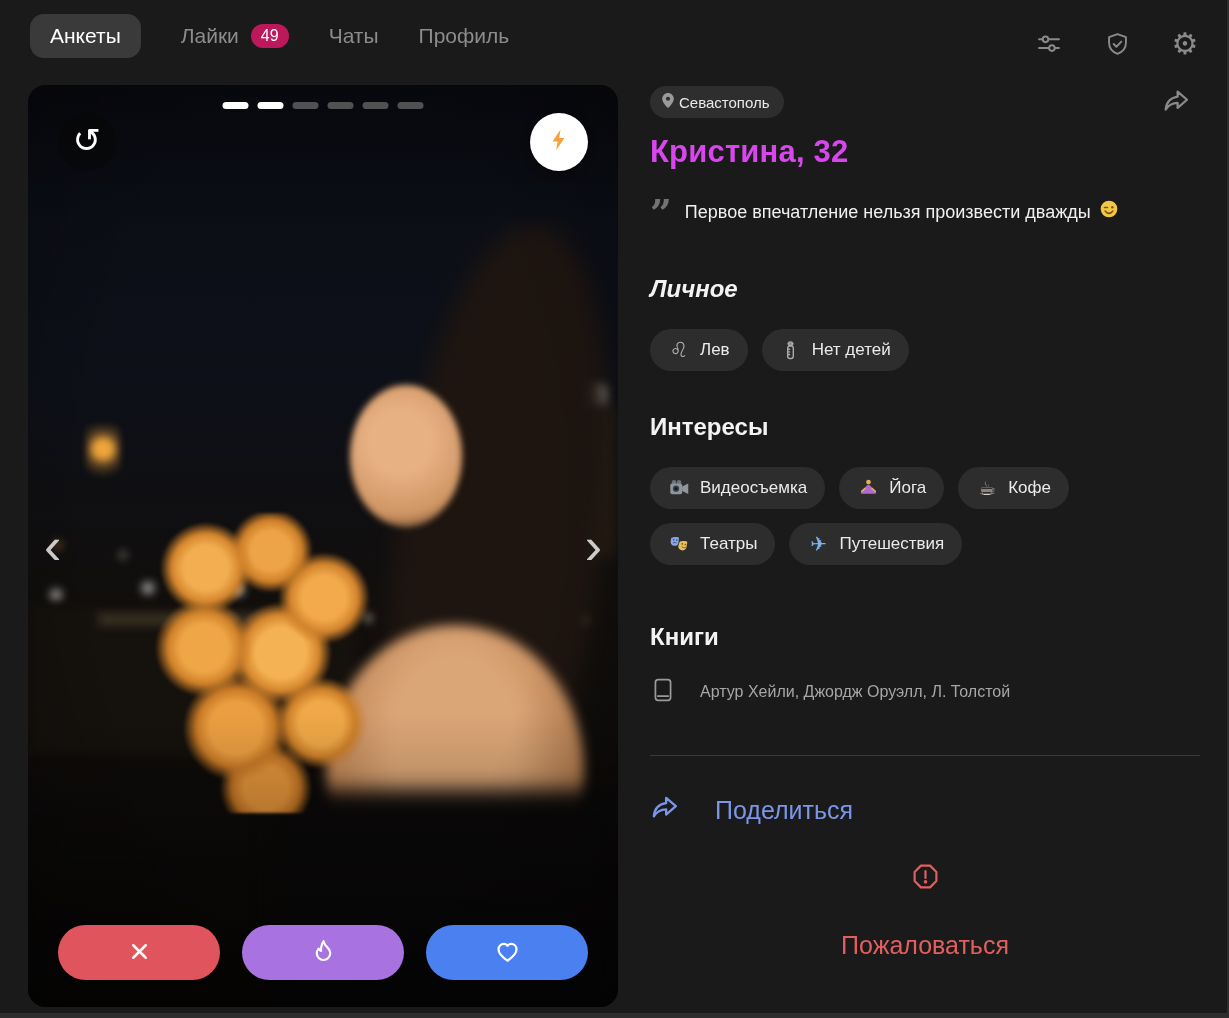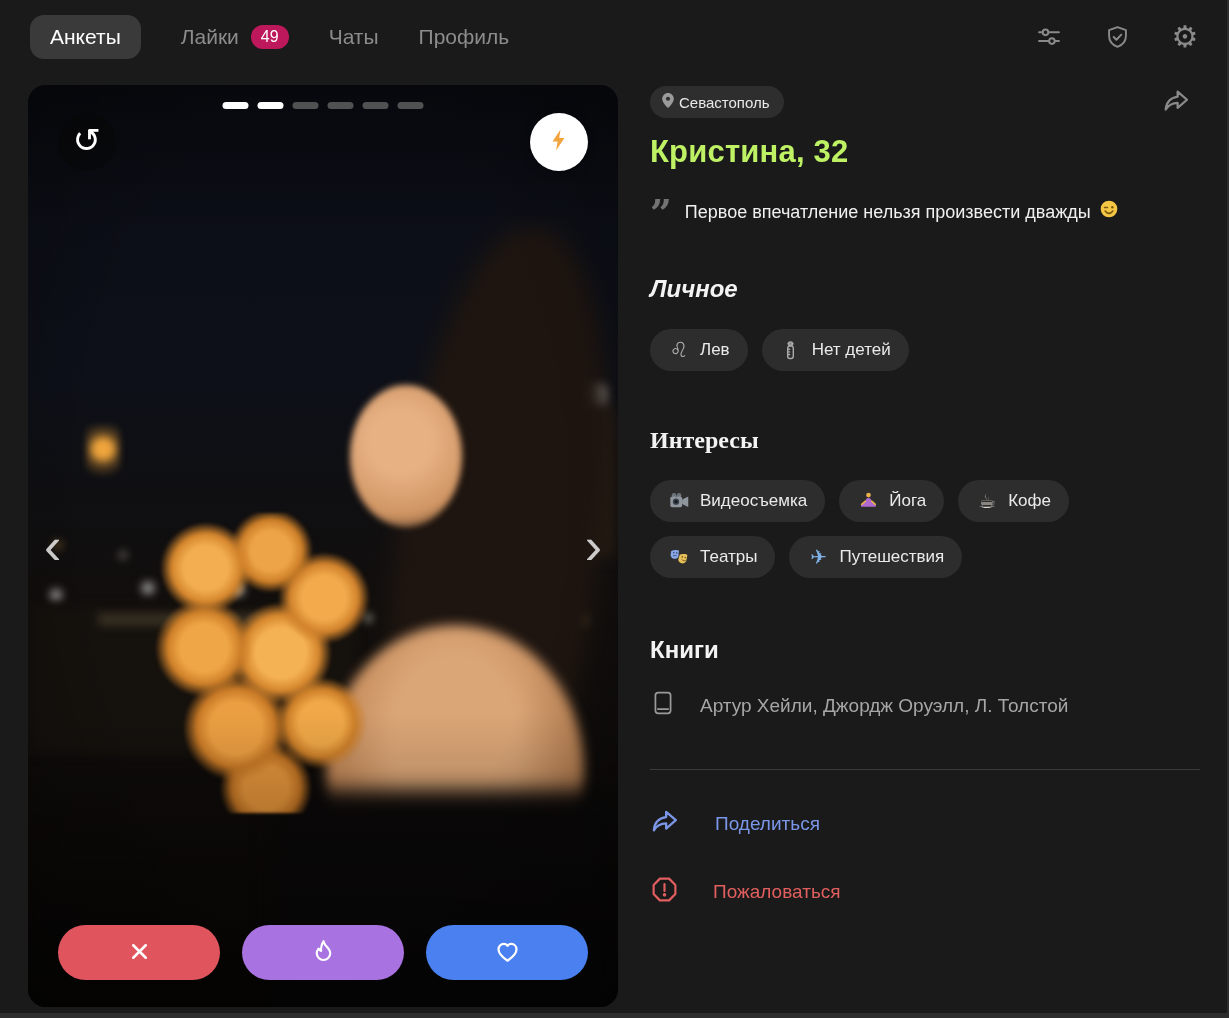--- a/index.html
+++ b/index.html
@@ -7,8 +7,8 @@
   .app{position:relative;width:1229px;height:1018px;background:#1a1a1a;}
 
   
-  .topbar{position:absolute;top:0;left:0;right:0;height:74px;display:flex;align-items:center;
-    justify-content:space-between;padding:4px 30px;box-sizing:border-box;}
+  .topbar{position:absolute;top:0;left:0;right:0;height:74px;display:flex;align-items:flex-end;
+    justify-content:space-between;padding:16px 30px;box-sizing:border-box;}
   .tabs{display:flex;align-items:center;gap:40px;font-size:21px;color:#8c8c8c;}
   .tab{cursor:pointer;display:flex;align-items:center;}
   .tab.active{background:#3a3a3a;color:#fff;padding:10px 20px;border-radius:14px;}

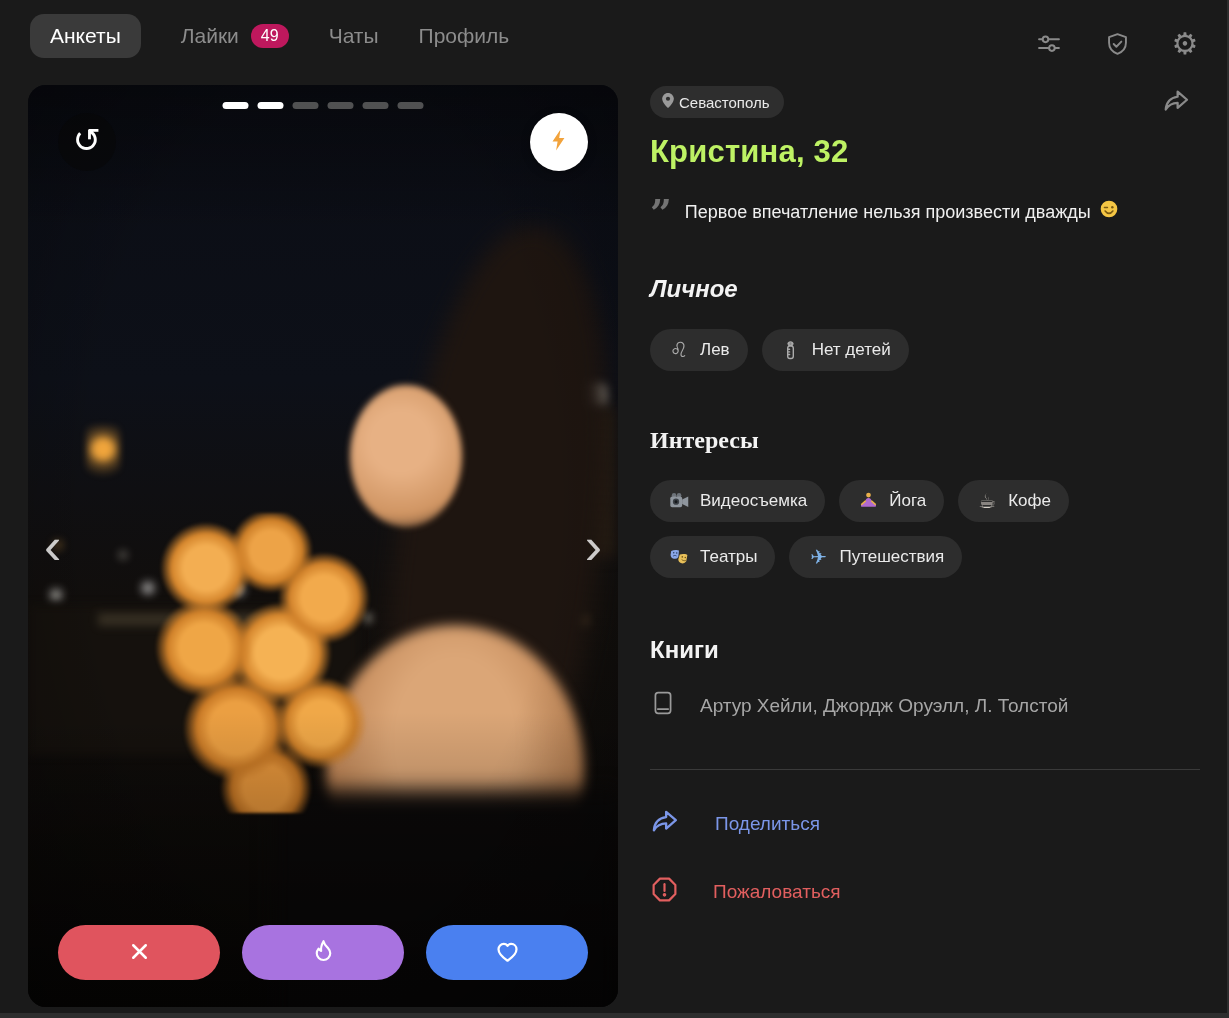--- a/index.html
+++ b/index.html
@@ -95,7 +95,7 @@
   .loc-badge{display:inline-flex;align-items:center;gap:4px;background:#2e2e2e;border-radius:999px;
     padding:6px 14px 6px 11px;font-size:15px;color:#e9e9e9;}
   .share-top{width:30px;height:30px;cursor:pointer;margin-right:8px;}
-  .name{margin-top:16px;font-size:31px;font-weight:700;color:#bef264;letter-spacing:.2px;}
+  .name{margin-top:16px;font-size:31px;font-weight:700;color:#d946ef;letter-spacing:.2px;}
   .quote-row{margin-top:29px;display:flex;align-items:flex-start;gap:13px;font-size:18px;color:#f0f0f0;}
   .quote-mark{font-family:"DejaVu Serif",serif;font-size:38px;line-height:16px;color:#737373;
     font-weight:700;margin-top:6px;}

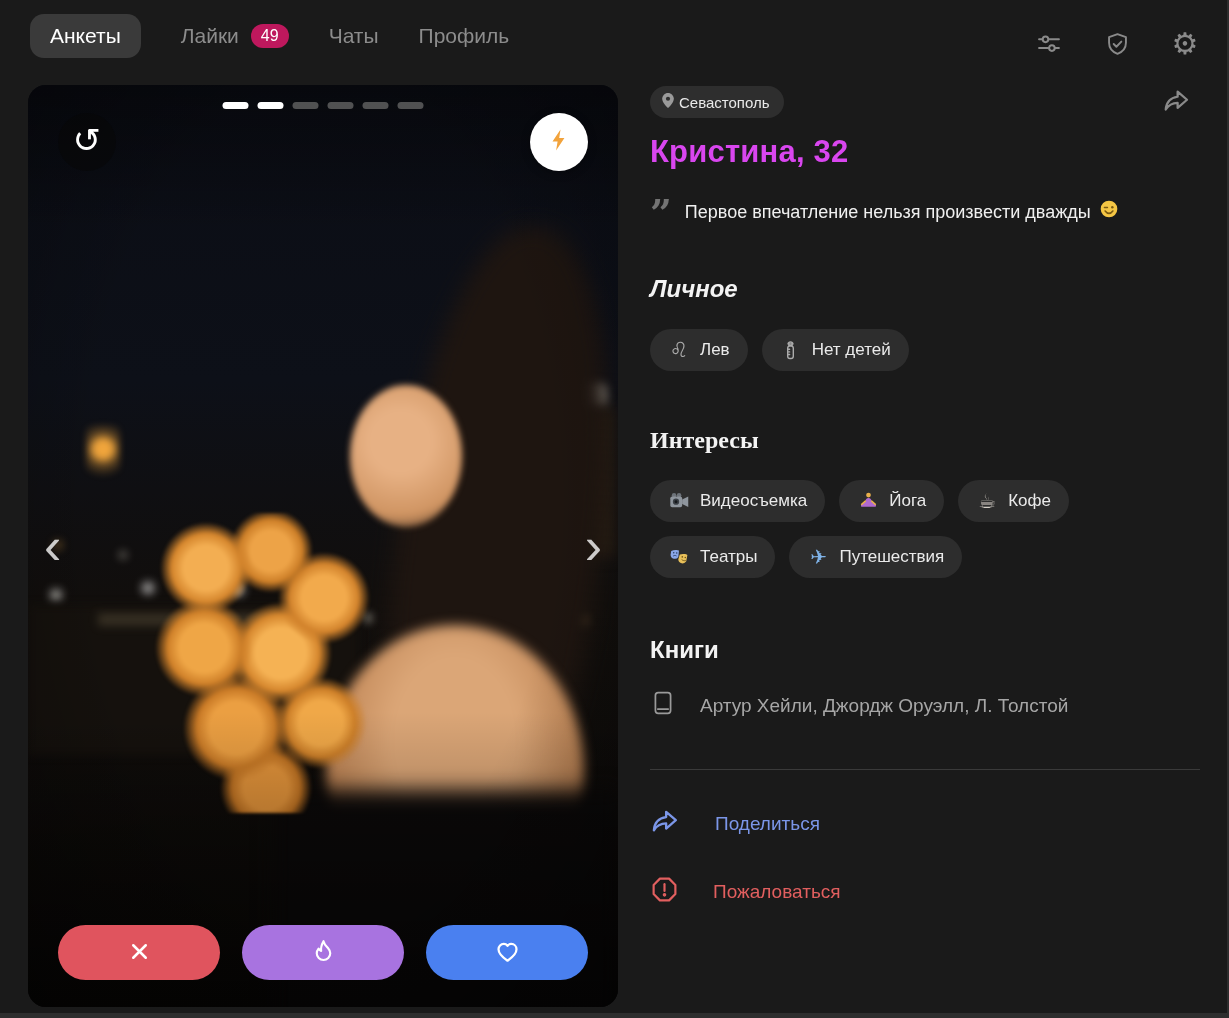--- a/index.html
+++ b/index.html
@@ -102,7 +102,7 @@
   .quote-text{line-height:24px;display:flex;align-items:center;gap:8px;flex-wrap:wrap;}
   .section-title{font-size:24px;font-weight:700;color:#f3f3f3;}
   .mt-personal{margin-top:50px;font-style:italic;}
-  .mt-interests{margin-top:56px;font-family:Liberation Serif, serif;}
+  .mt-interests{margin-top:42px;}
   .mt-books{margin-top:58px;}
   .chip-row{margin-top:26px;display:flex;flex-wrap:wrap;gap:14px;}
   .chip{display:inline-flex;align-items:center;gap:10px;background:#2d2d2d;border-radius:999px;

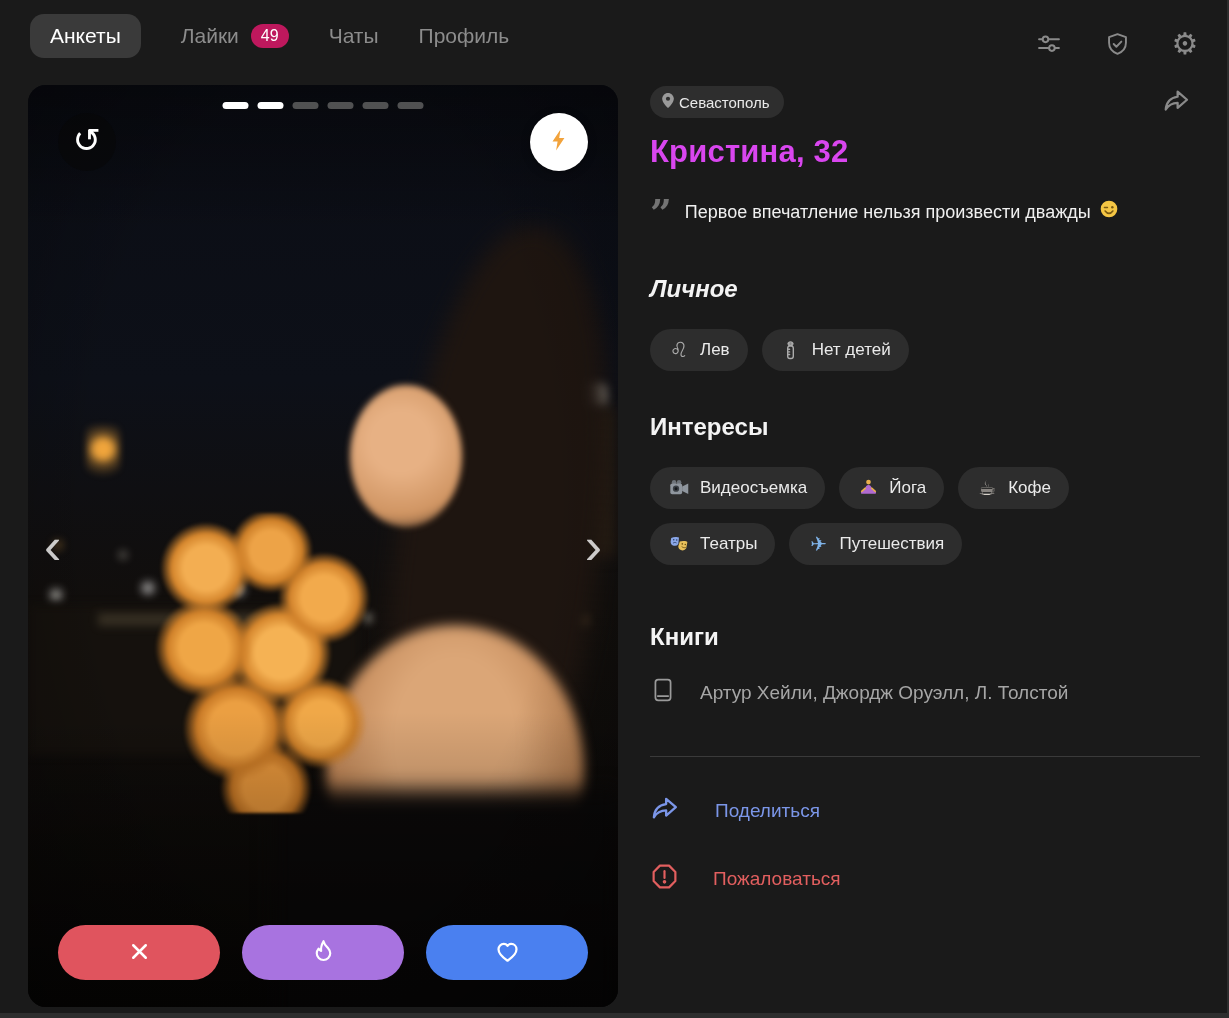--- a/index.html
+++ b/index.html
@@ -112,7 +112,7 @@
   .glyph-leo{color:#ababab;font-size:21px;}
   .glyph-coffee{color:#d6d0c8;font-size:20px;}
   .glyph-plane{color:#7fb3e8;font-size:20px;}
-  .books-row{margin-top:26px;display:flex;align-items:center;gap:24px;color:#a6a6a6;font-size:19px;}
+  .books-row{margin-top:26px;display:flex;align-items:center;gap:24px;color:#a6a6a6;font-size:16px;}
   .divider{margin-top:48px;height:1px;background:#3a3a3a;}
   .link-row{display:flex;align-items:center;gap:34px;font-size:19px;cursor:pointer;}
   .link-share{margin-top:36px;color:#7b96e8;}

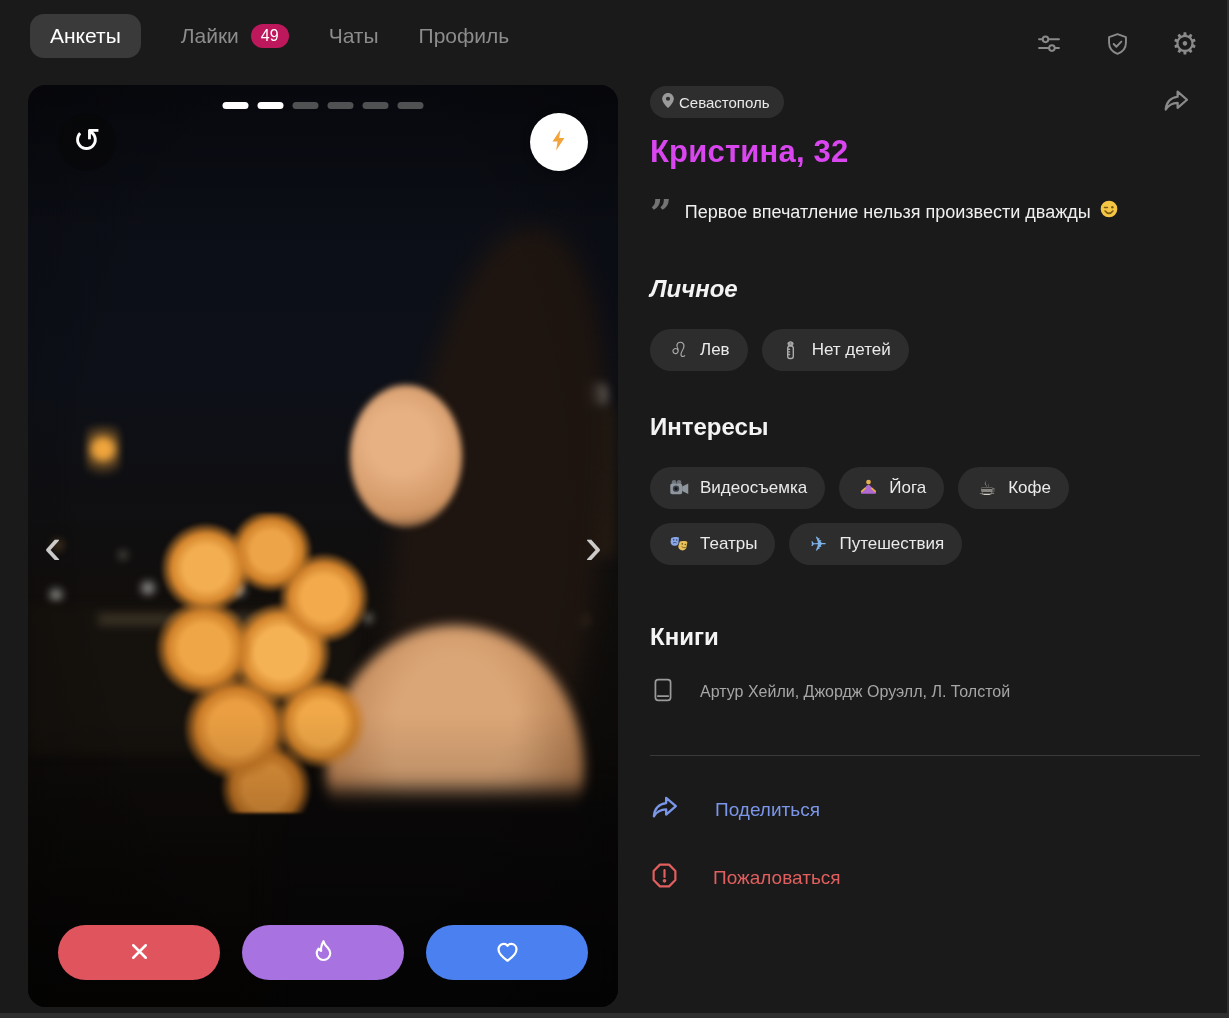--- a/index.html
+++ b/index.html
@@ -114,7 +114,7 @@
   .glyph-plane{color:#7fb3e8;font-size:20px;}
   .books-row{margin-top:26px;display:flex;align-items:center;gap:24px;color:#a6a6a6;font-size:16px;}
   .divider{margin-top:48px;height:1px;background:#3a3a3a;}
-  .link-row{display:flex;align-items:center;gap:34px;font-size:19px;cursor:pointer;}
+  .link-row{display:flex;align-items:center;gap:34px;font-size:25px;cursor:pointer;}
   .link-share{margin-top:36px;color:#7b96e8;}
   .link-report{margin-top:33px;color:#e25f5f;}
   .scroll-edge{position:absolute;right:0;top:0;width:2px;height:100%;background:#2d2d2d;}

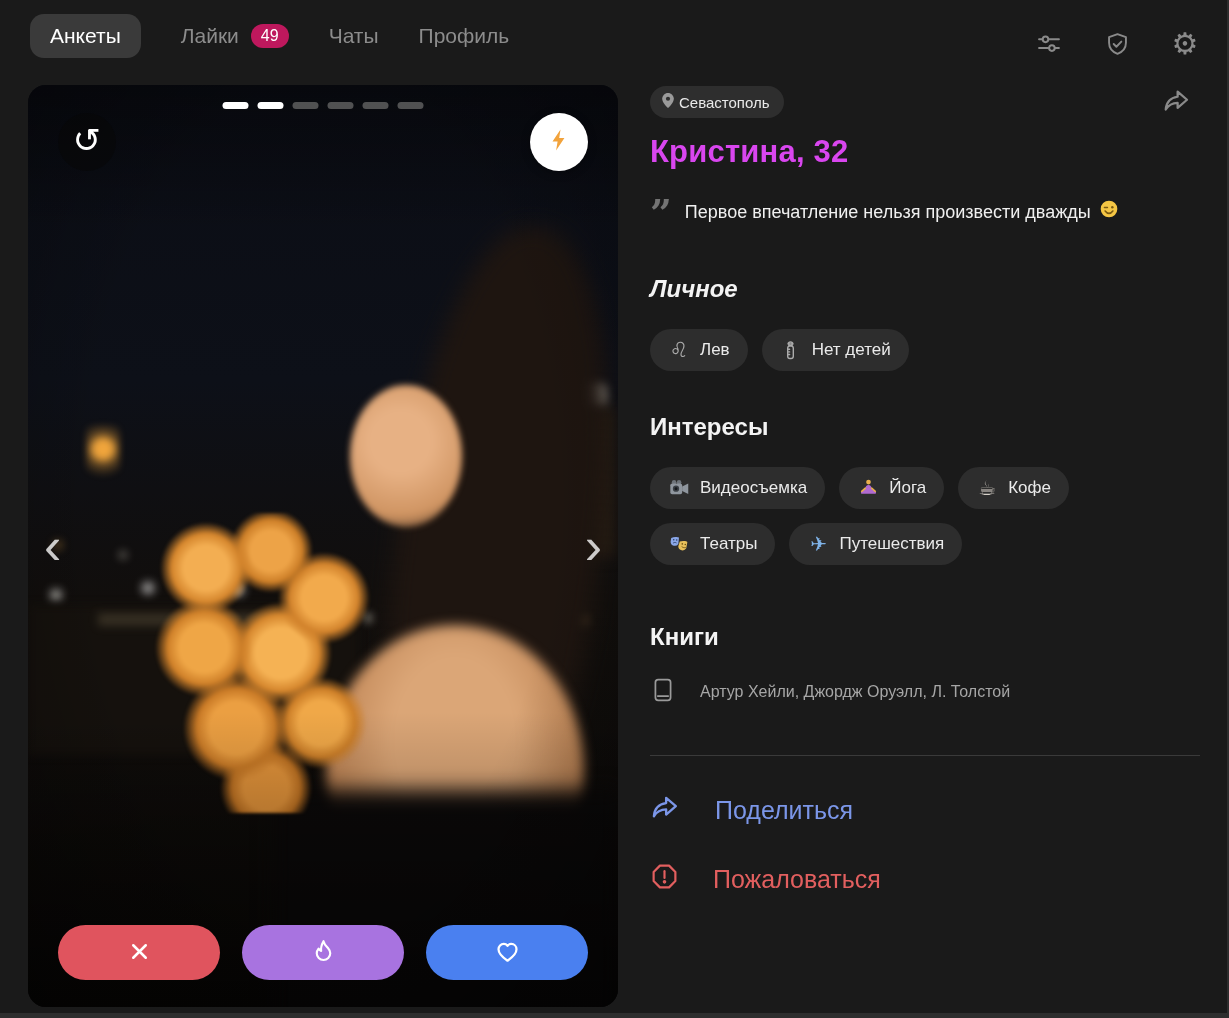--- a/index.html
+++ b/index.html
@@ -116,7 +116,7 @@
   .divider{margin-top:48px;height:1px;background:#3a3a3a;}
   .link-row{display:flex;align-items:center;gap:34px;font-size:25px;cursor:pointer;}
   .link-share{margin-top:36px;color:#7b96e8;}
-  .link-report{margin-top:33px;color:#e25f5f;}
+  .link-report{margin-top:33px;color:#e25f5f;flex-direction:column;}
   .scroll-edge{position:absolute;right:0;top:0;width:2px;height:100%;background:#2d2d2d;}
   .bottom-strip{position:absolute;left:0;right:0;bottom:0;height:5px;background:#2e2e2e;}
 </style>

